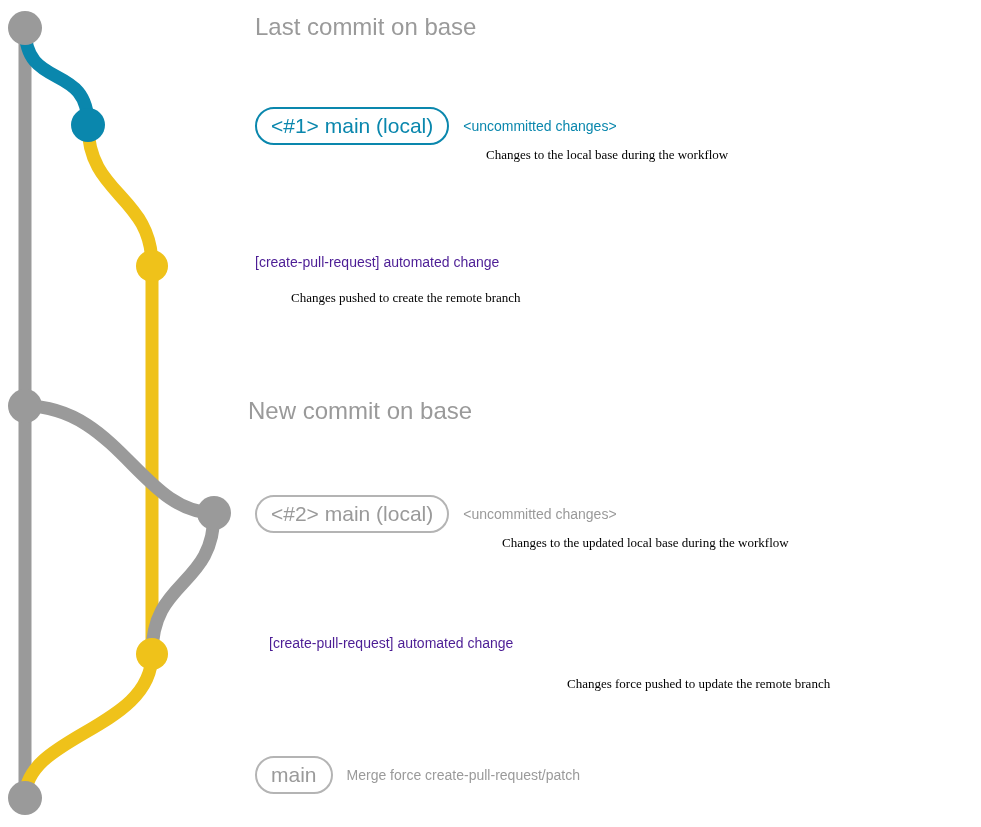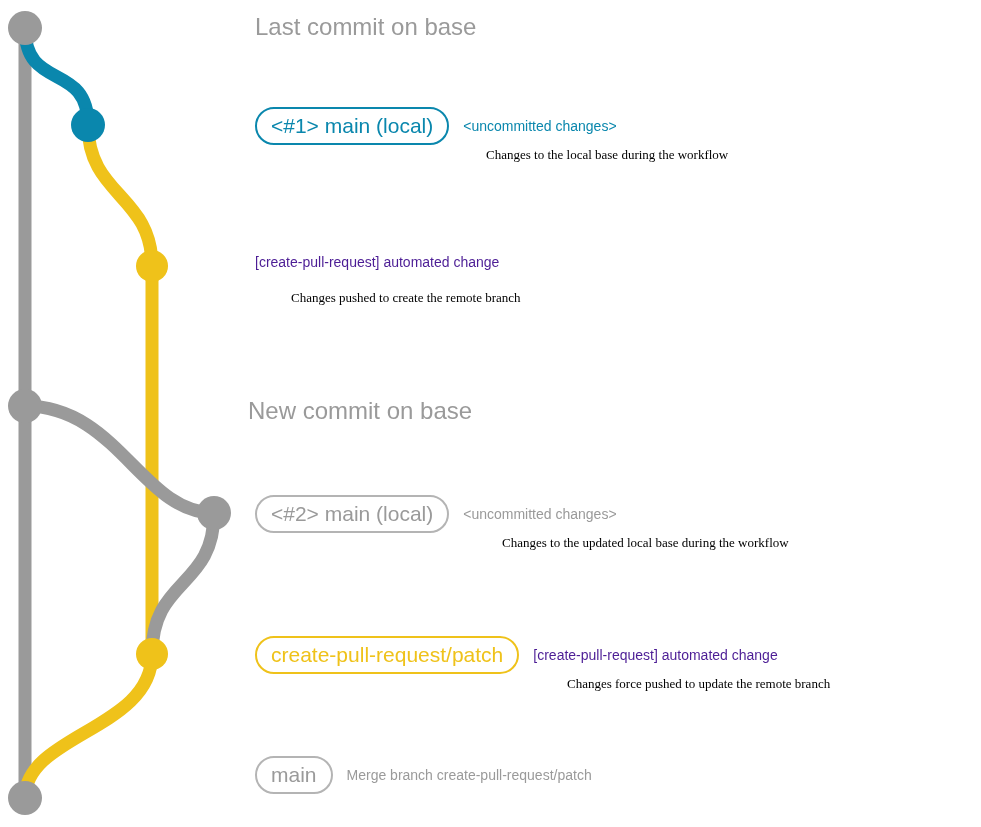--- a/index.html
+++ b/index.html
@@ -135,7 +135,6 @@
 <div class="note" style="left:486px; top:536px;margin-left:16px;">Changes to the updated local base during the workflow</div>
 
 <div class="row" style="left:255px; top:636px;">
-  <span class="pill yellow">create-pull-request/patch</span>
   <span class="gap"></span>
   <span class="subject yellow">[create-pull-request] automated change</span>
 </div>

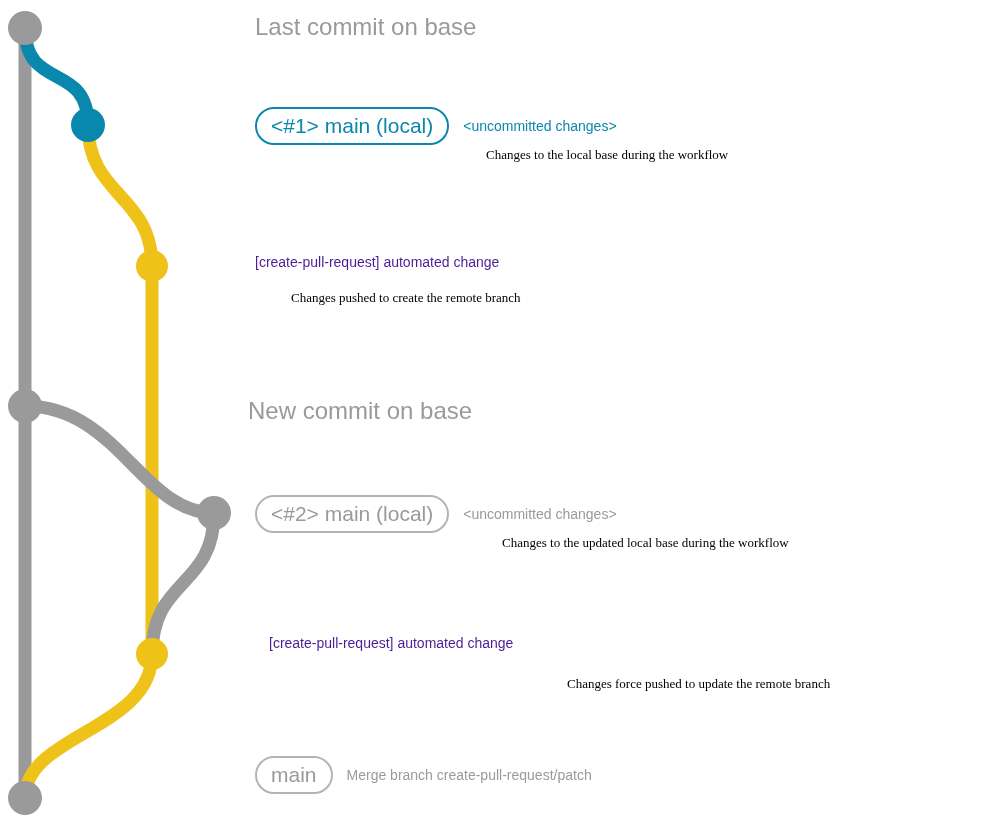--- a/index.html
+++ b/index.html
@@ -143,7 +143,7 @@
 <div class="row" style="left:255px; top:756px;">
   <span class="pill grey">main</span>
   <span class="gap"></span>
-  <span class="subject grey">Merge branch create-pull-request/patch</span>
+  <span class="subject grey">Merge force create-pull-request/patch</span>
 </div>
 
 </body></html>

